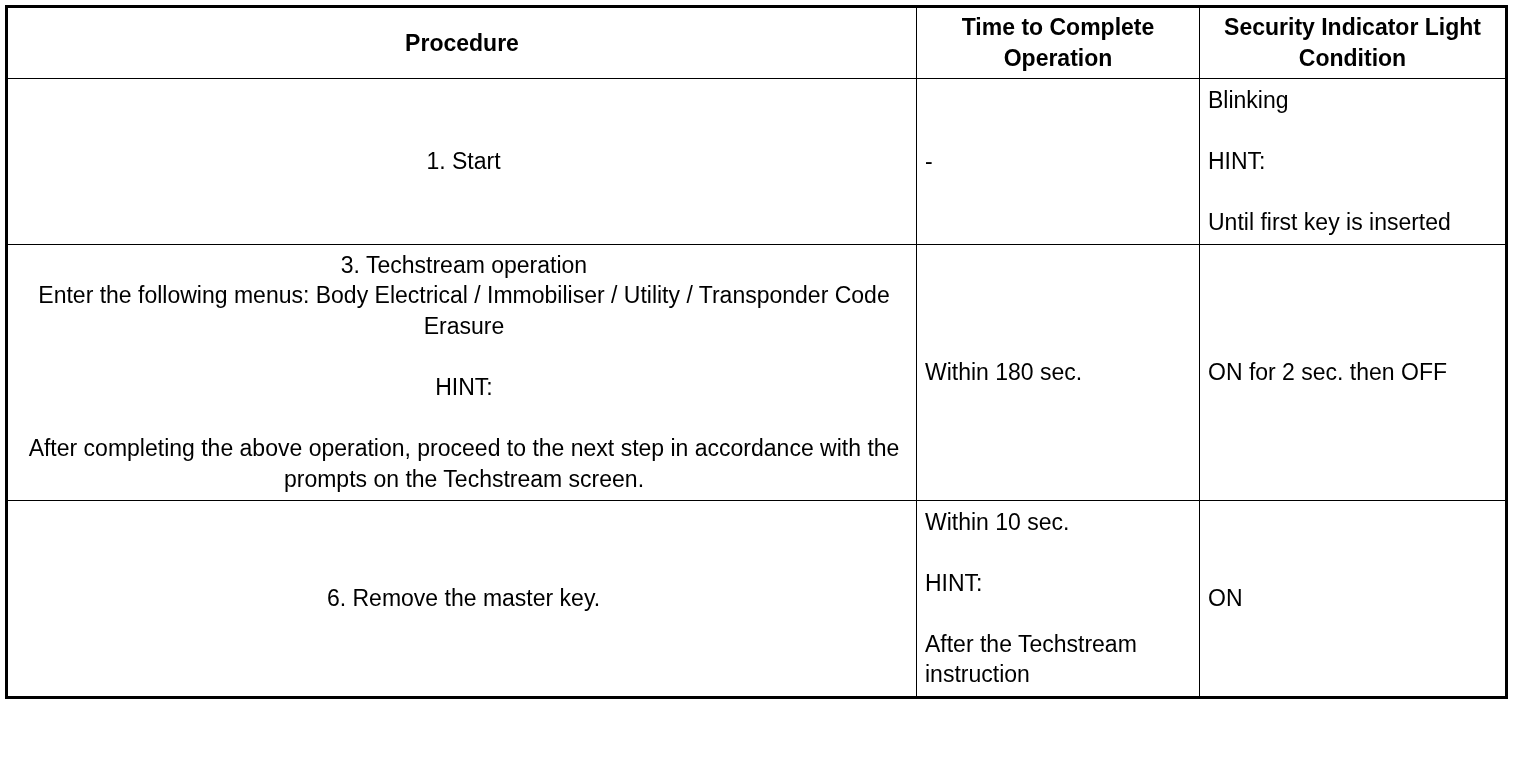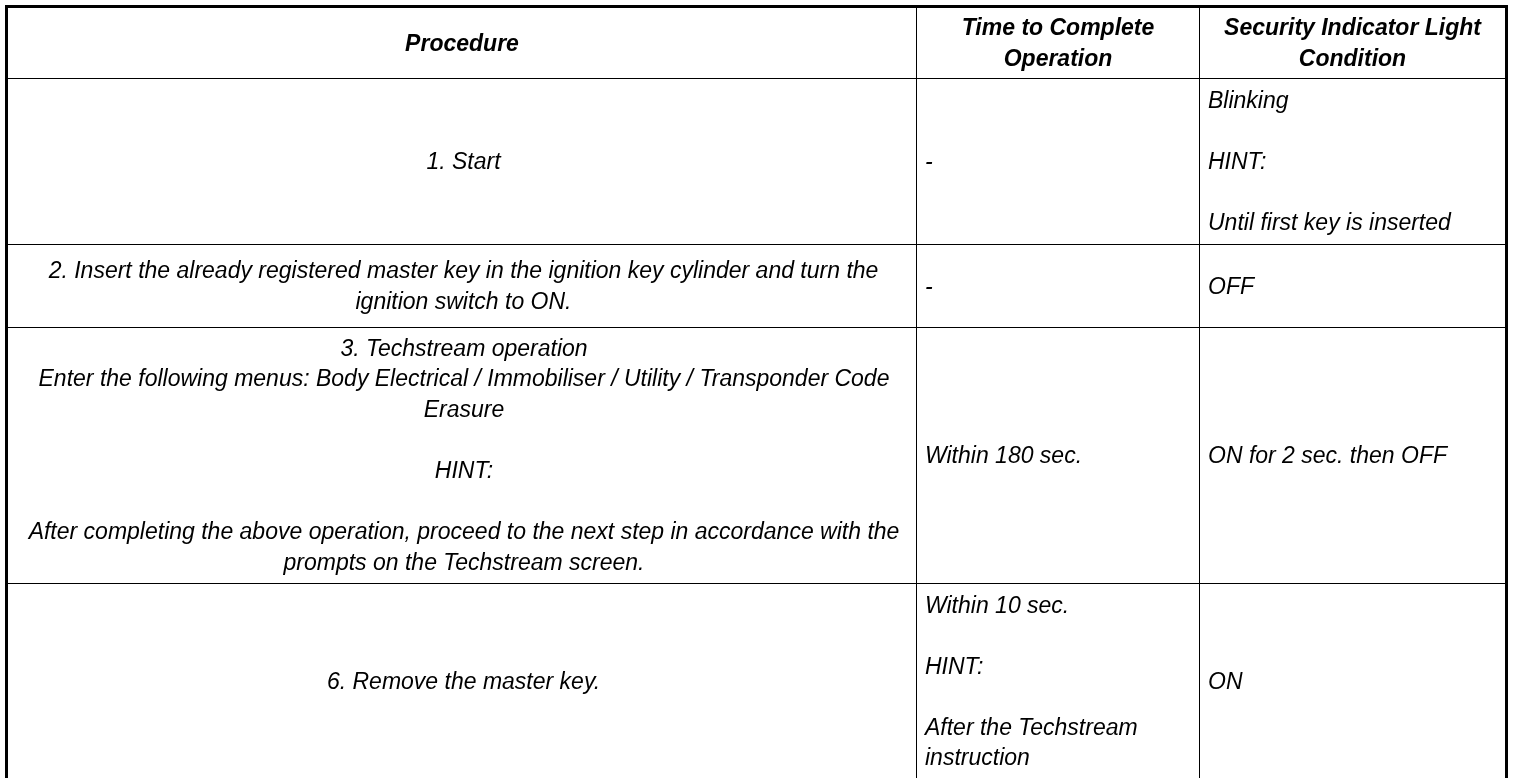--- a/index.html
+++ b/index.html
@@ -20,7 +20,6 @@
     width: 1364px;
     height: 778px;
     box-sizing: border-box;
-    font-style: italic;
   }
 
   .proc-table {

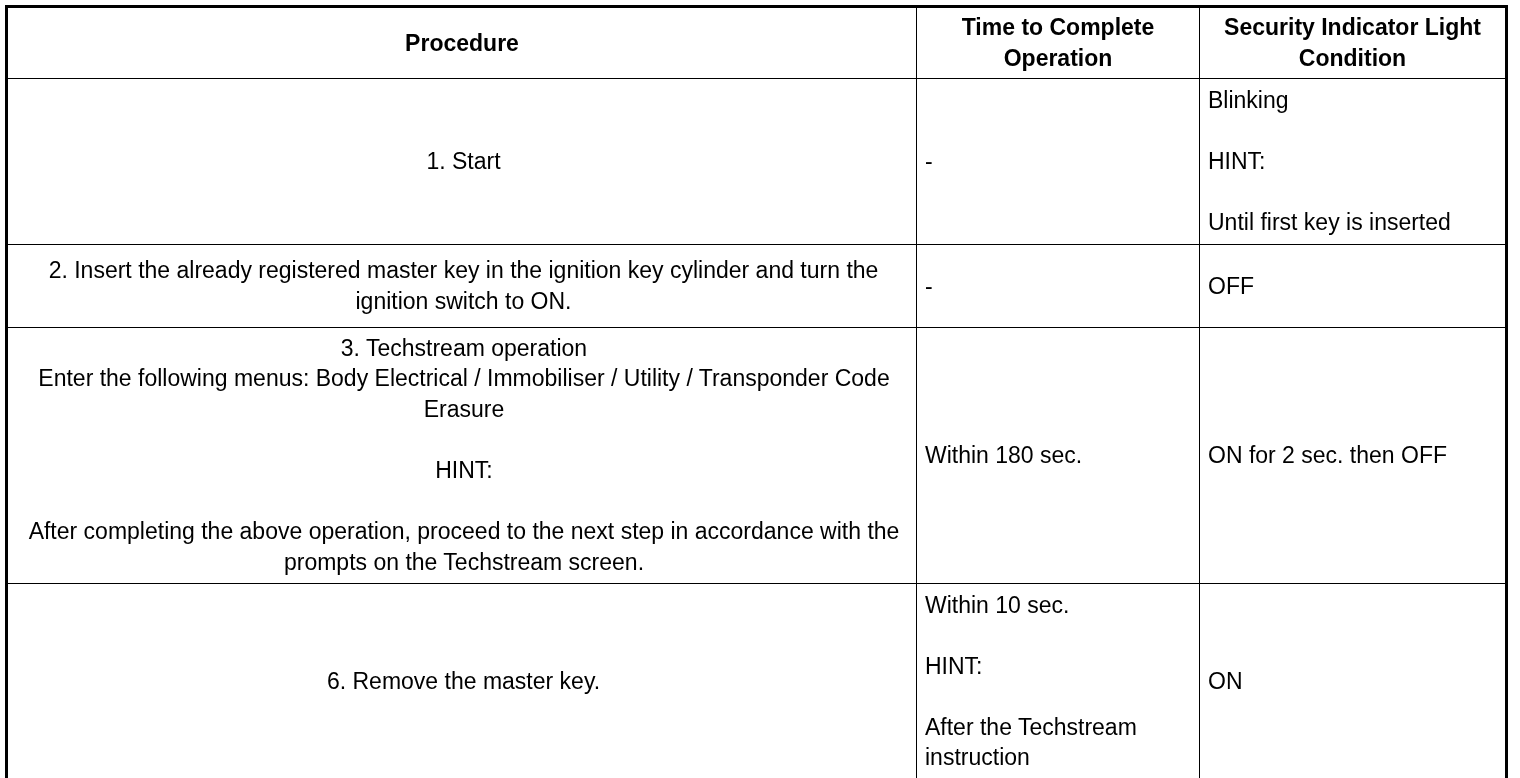--- a/index.html
+++ b/index.html
@@ -122,17 +122,6 @@
         </td>
       </tr>
 
-      <tr class="r2">
-        <td class="proc">
-          <span class="lines">2. Insert the already registered master key in the ignition key cylinder and turn the ignition switch to ON.</span>
-        </td>
-        <td class="val">
-          <span class="stack">-</span>
-        </td>
-        <td class="val">
-          <span class="stack">OFF</span>
-        </td>
-      </tr>
 
       <tr class="r3">
         <td class="proc">

